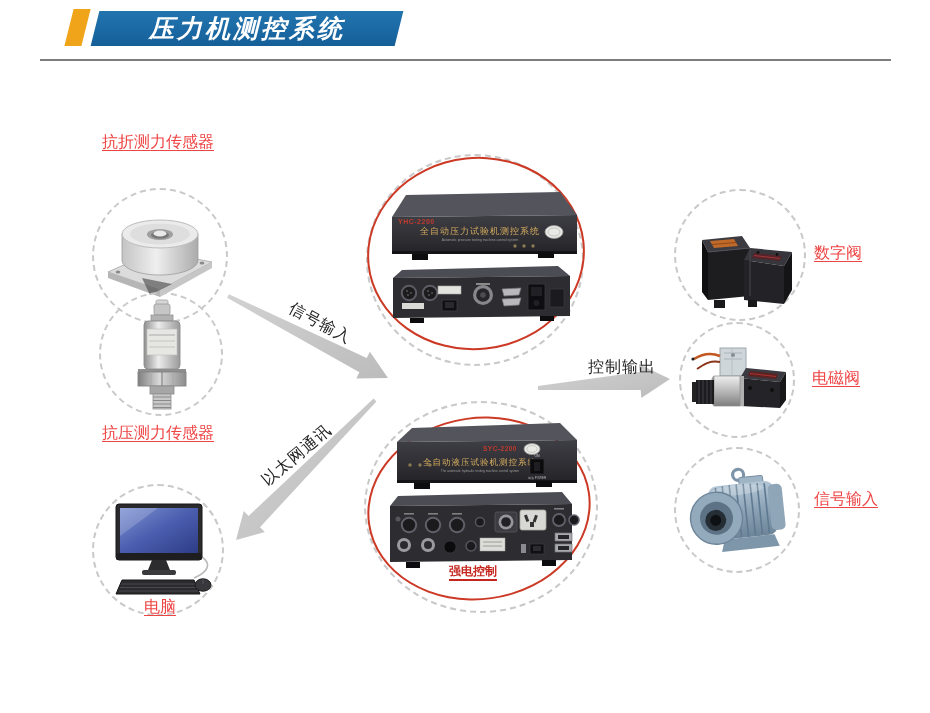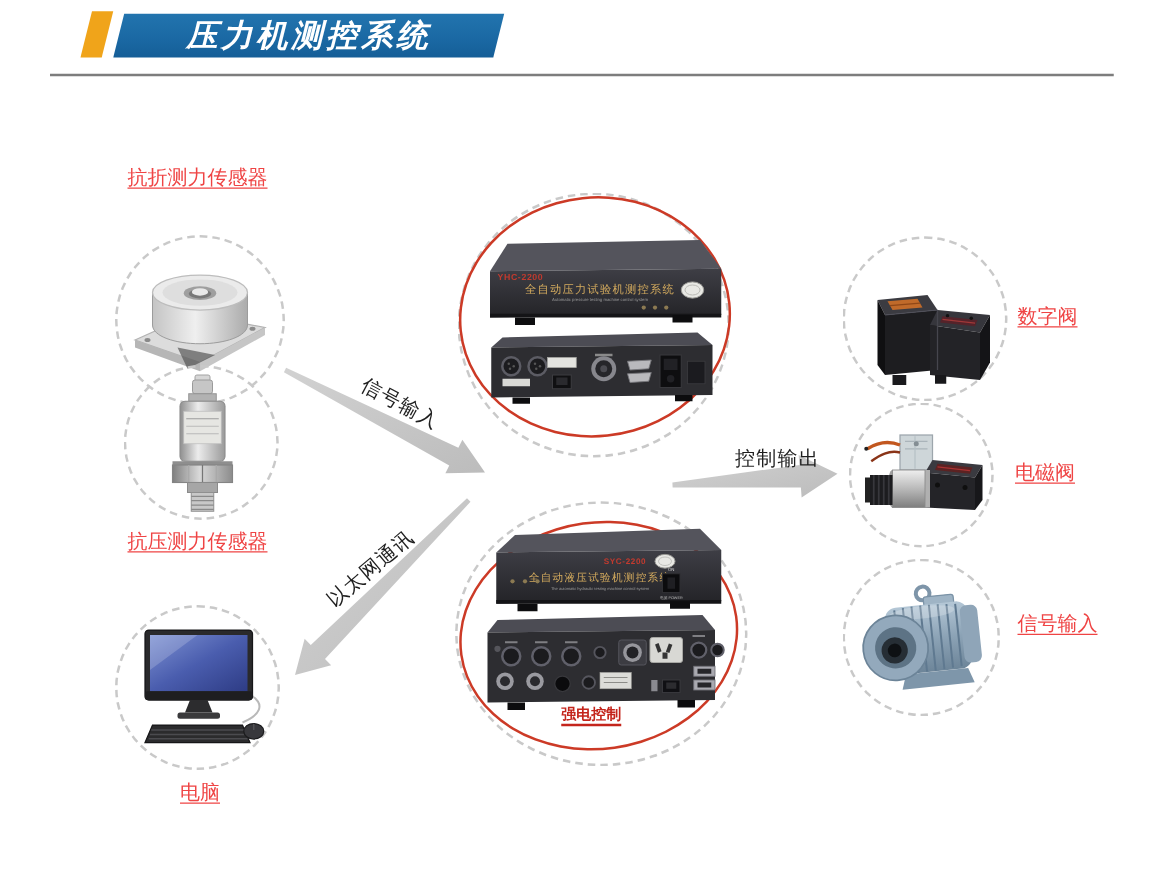--- a/index.html
+++ b/index.html
@@ -161,7 +161,7 @@
     <ellipse cx="97" cy="85" rx="8" ry="6.2" fill="#38383c" stroke="#1c1c1e" stroke-width="1"></ellipse>
     <line x1="97" y1="79" x2="97" y2="84" stroke="#55555a" stroke-width="1"></line>
   </svg>
-  <div class="abs lbl center" style="left:110px;top:624px;width:100px;">电脑</div>
+  <div class="abs lbl center" style="left:110px;top:597px;width:100px;">电脑</div>
 
   <div class="abs dashed" style="left:366px;top:154px;width:218px;height:212px;"></div>
   <div class="abs redring" style="left:367px;top:157px;width:218px;height:193px;transform:rotate(-6deg);"></div>

